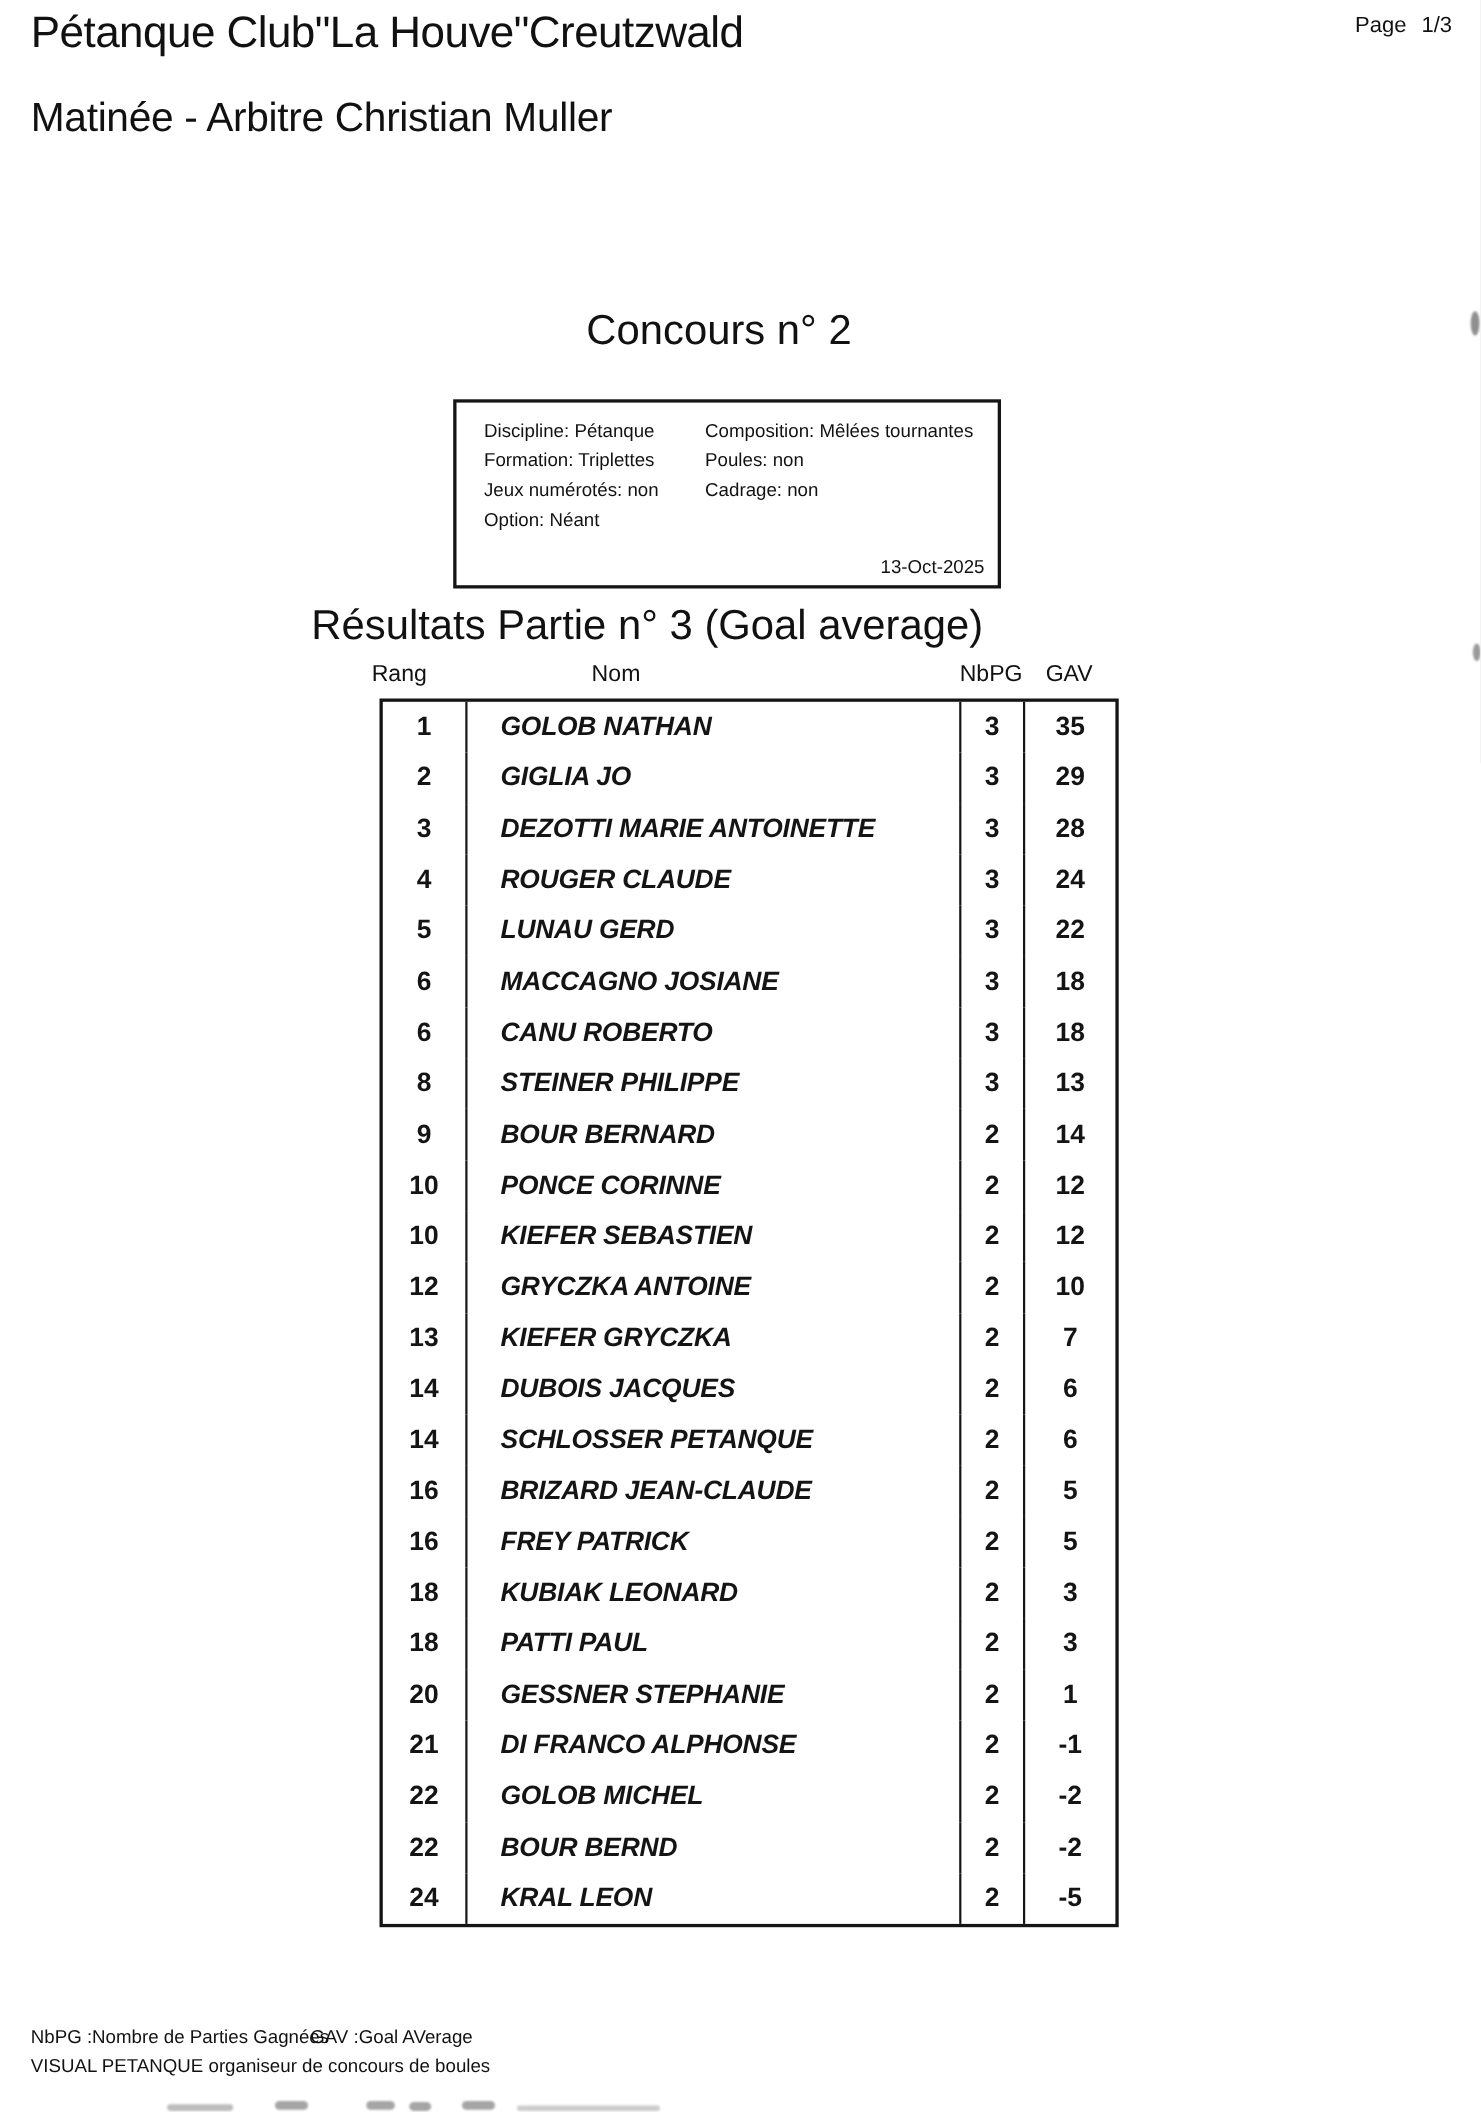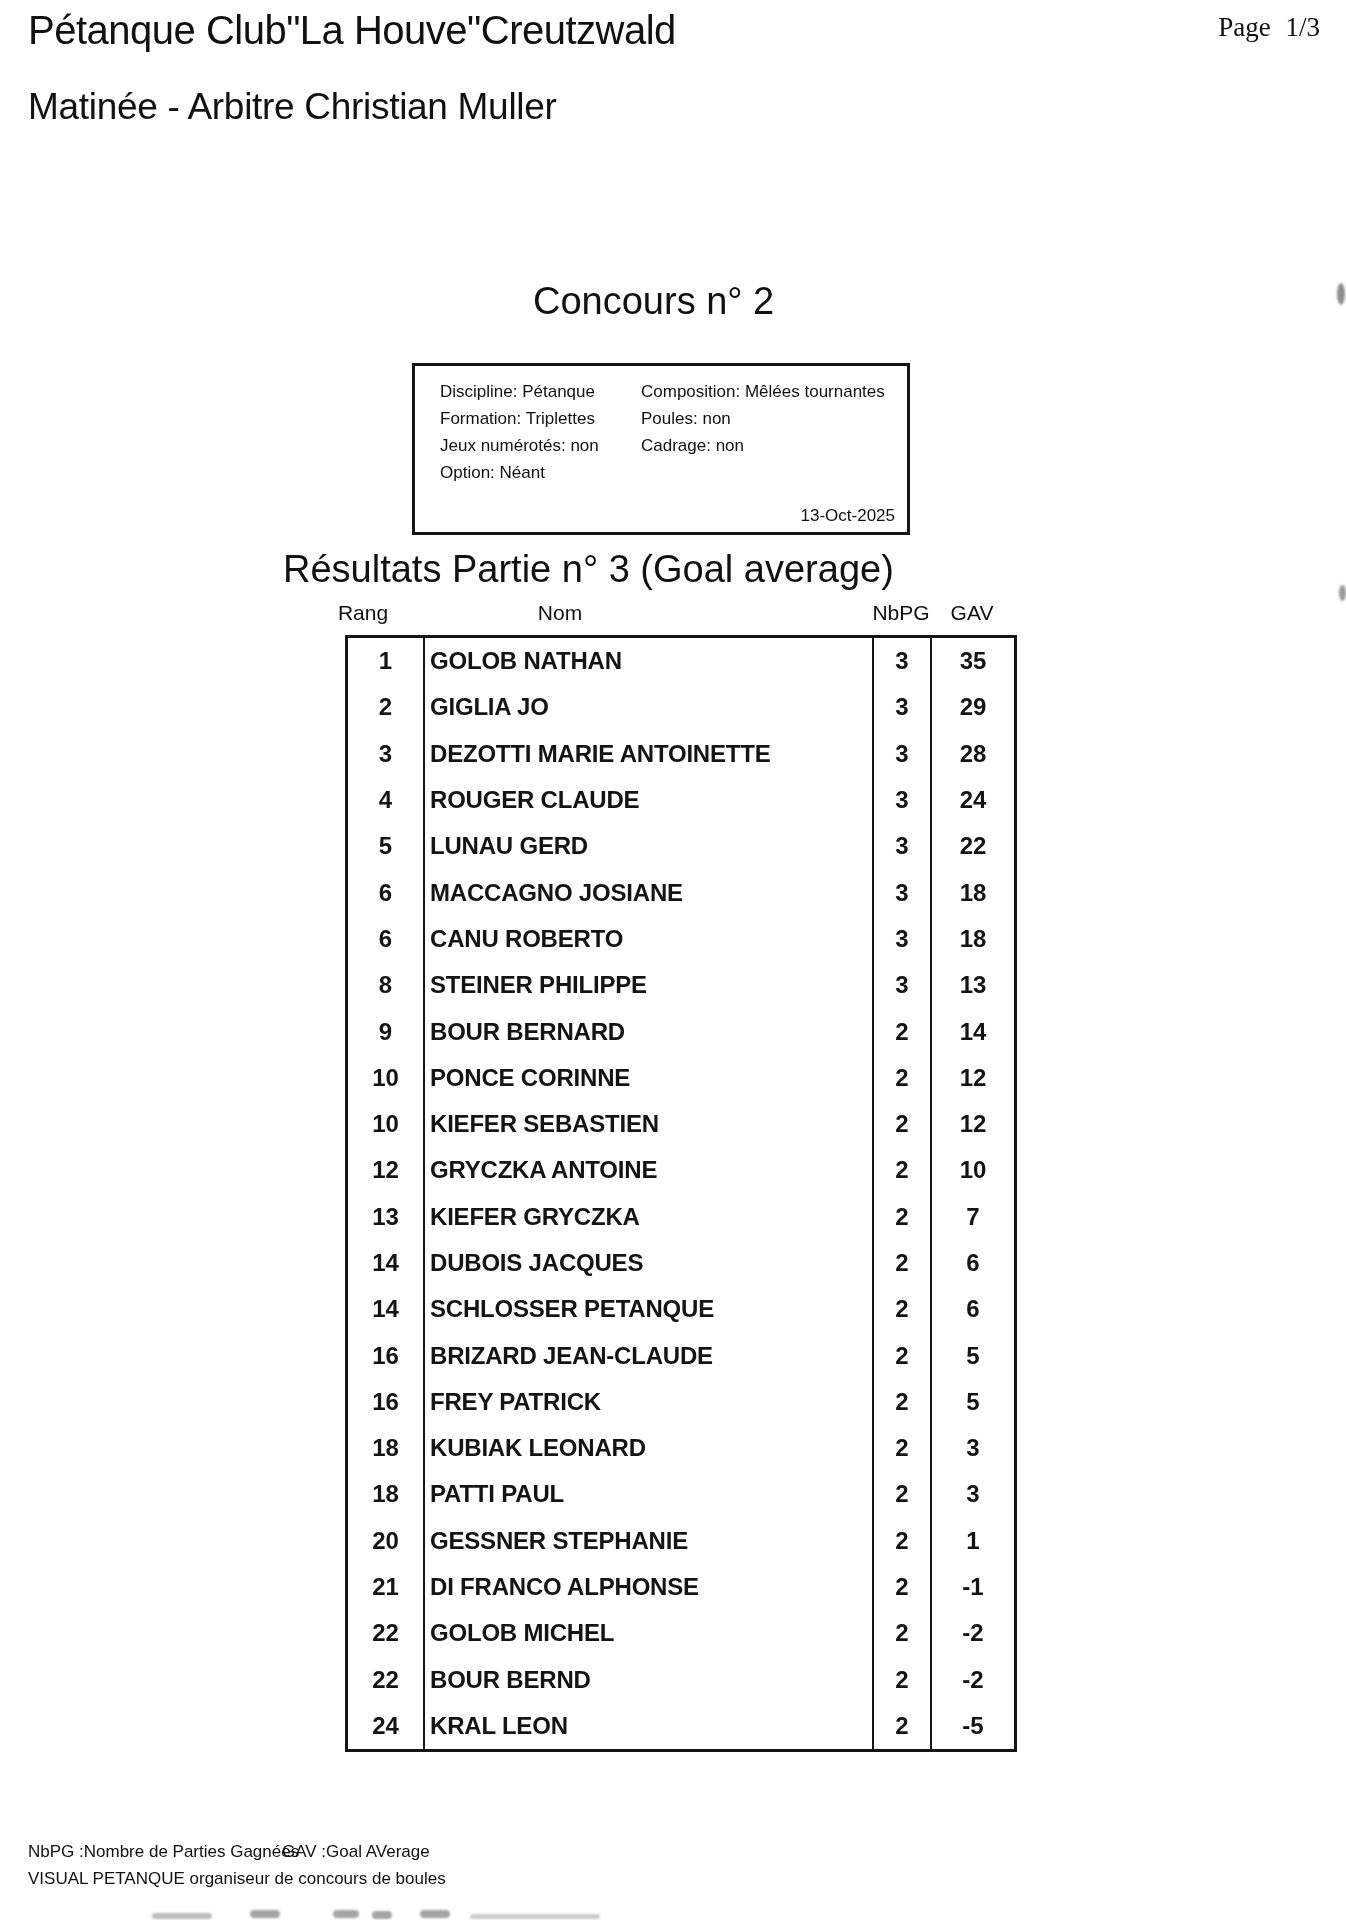--- a/index.html
+++ b/index.html
@@ -9,7 +9,7 @@
     overflow:hidden;
   }
   .club-title{position:absolute;left:28px;top:8px;font-size:40px;letter-spacing:-0.5px;white-space:nowrap;}
-  .page-label{position:absolute;right:26px;top:12px;font-size:27px;word-spacing:8px;white-space:nowrap;font-family:Liberation Serif, serif;}
+  .page-label{position:absolute;right:26px;top:12px;font-size:20px;word-spacing:8px;white-space:nowrap;}
   .subtitle{position:absolute;left:28px;top:86px;font-size:37px;letter-spacing:-0.3px;white-space:nowrap;}
   .concours-title{position:absolute;left:533px;top:280px;font-size:38px;white-space:nowrap;}
   .info-box{position:absolute;left:412px;top:363px;width:498px;height:172px;border:3px solid #151515;box-sizing:border-box;font-size:17px;}

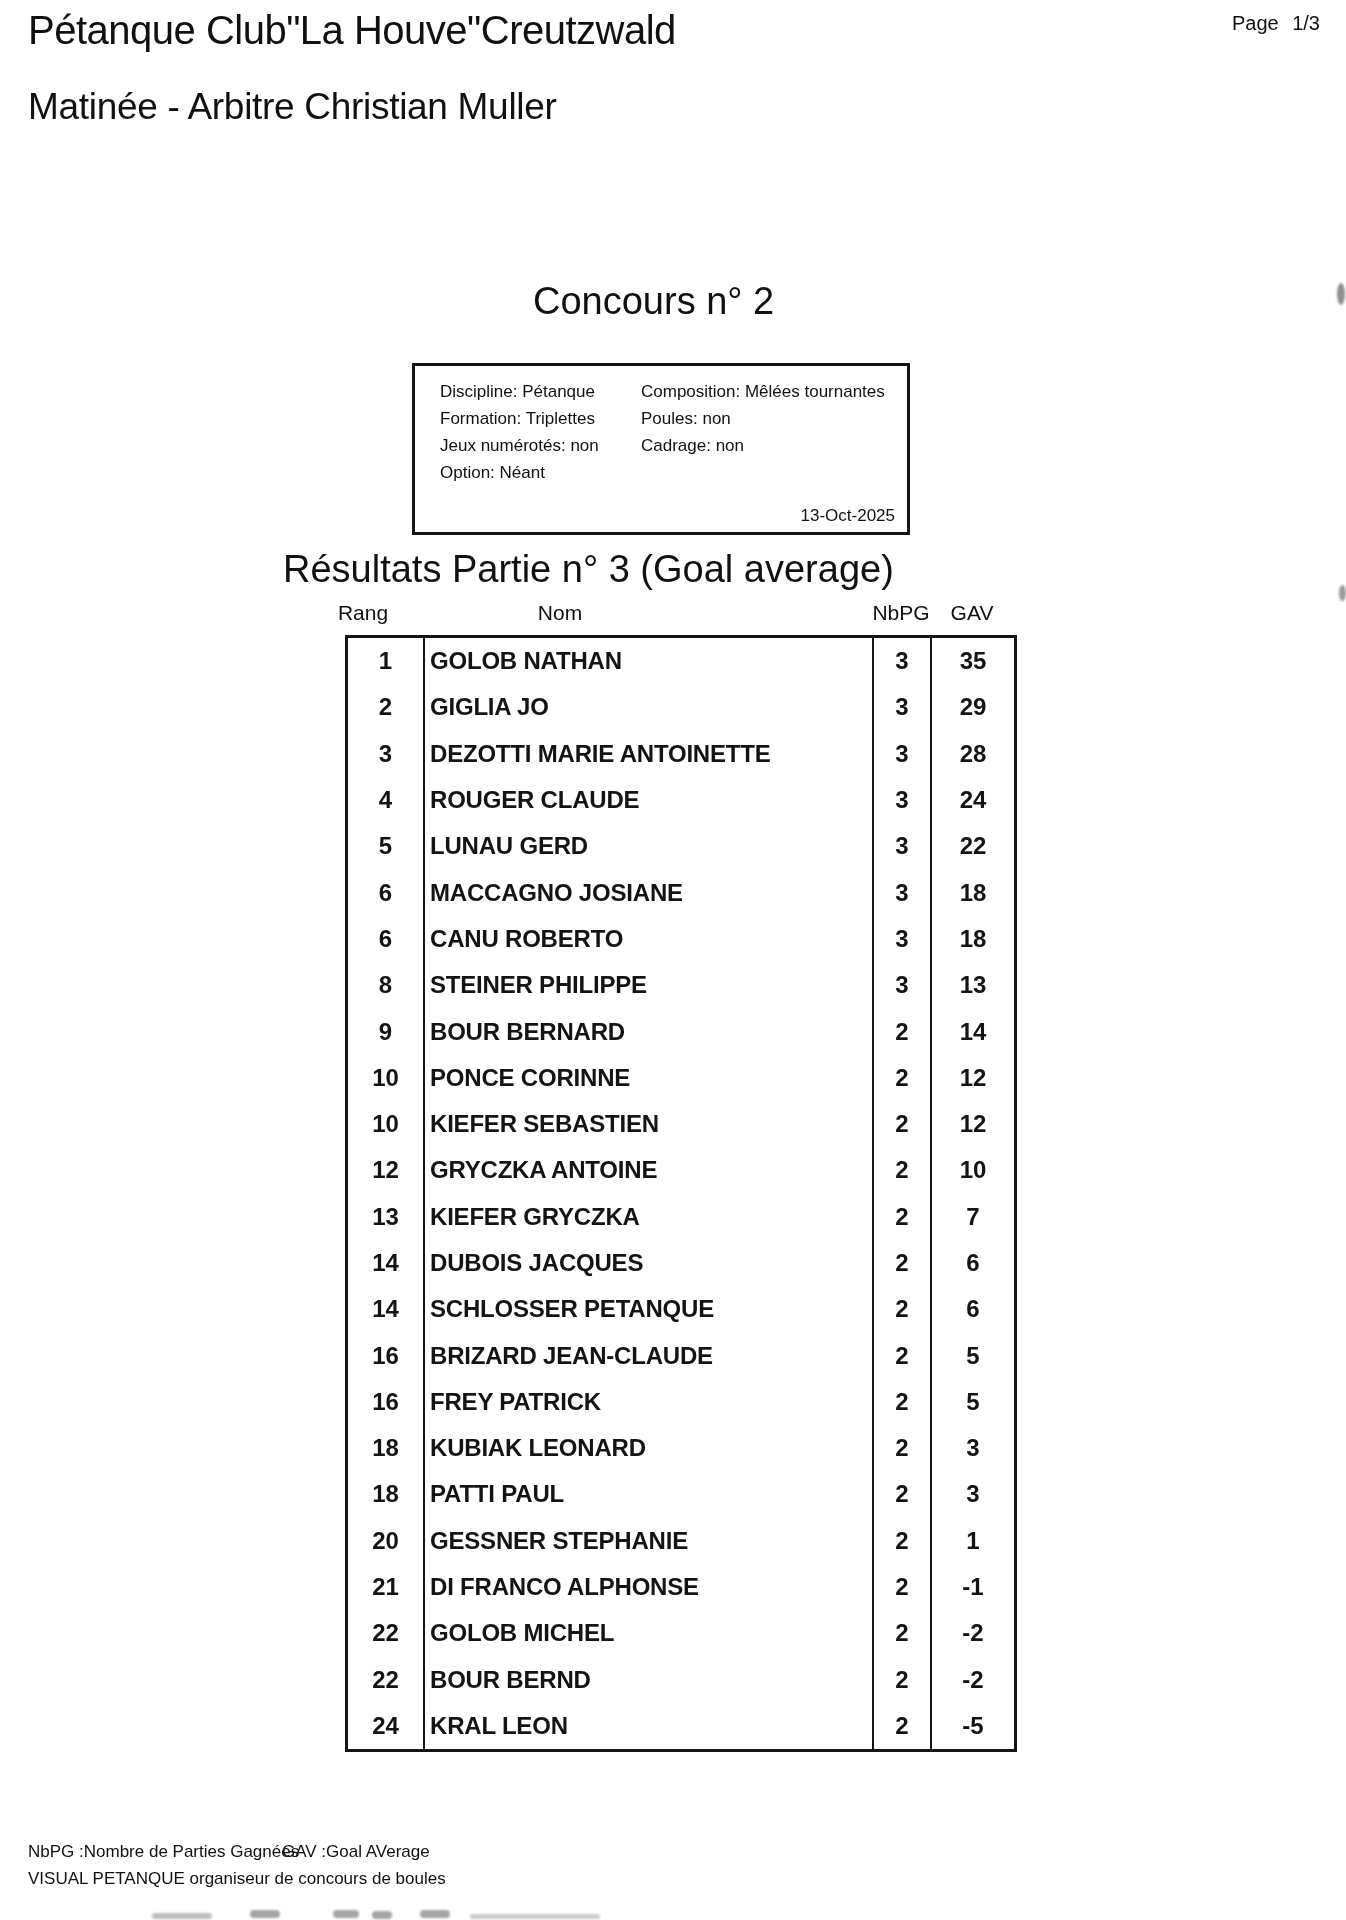--- a/index.html
+++ b/index.html
@@ -27,7 +27,7 @@
   .trow{flex:1 1 0;display:grid;grid-template-columns:75px 449px 58px 84px;}
   .tcell{display:flex;align-items:center;font-weight:700;font-size:24px;color:#141414;}
   .c-rank{justify-content:center;}
-  .c-name{border-left:2px solid #151515;padding-left:5px;letter-spacing:-0.2px;white-space:nowrap;box-sizing:border-box;}
+  .c-name{border-left:2px solid #151515;padding-left:30px;letter-spacing:-0.2px;white-space:nowrap;box-sizing:border-box;font-style:italic;}
   .c-nbpg{border-left:2px solid #151515;justify-content:center;box-sizing:border-box;}
   .c-gav{border-left:2px solid #151515;justify-content:center;box-sizing:border-box;}
   .footer-line{position:absolute;font-size:17px;white-space:nowrap;}

